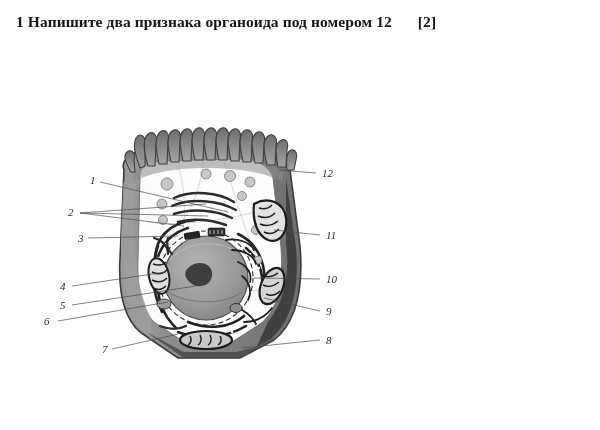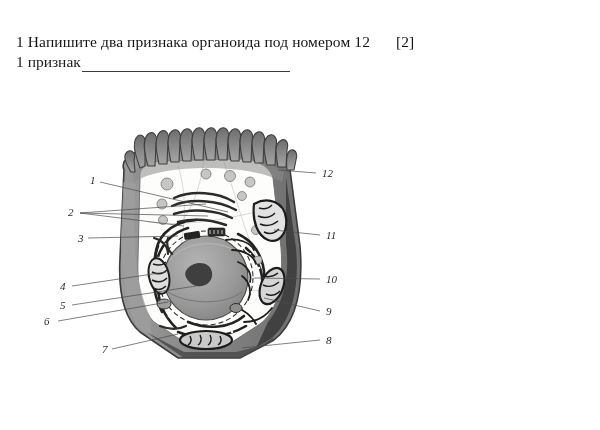--- a/index.html
+++ b/index.html
@@ -20,8 +20,9 @@
   #question-block {
     position: absolute;
     left: 16px;
-    top: 32px;
+    top: 12px;
     width: 560px;
+    font-weight: bold;
   }
   .q-line {
     font-size: 15.5px;

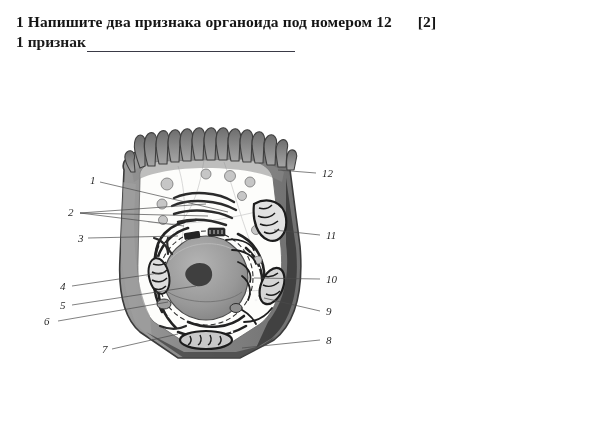--- a/index.html
+++ b/index.html
@@ -84,10 +84,6 @@
     <span>1 Напишите два признака органоида под номером 12</span><span class="q-marks">[2]</span>
   </div>
 
-  <div class="fill-row">
-    <span class="fill-label">1 признак</span>
-    <span class="fill-rule rule-1"></span>
-  </div>
 
 
 </div>

